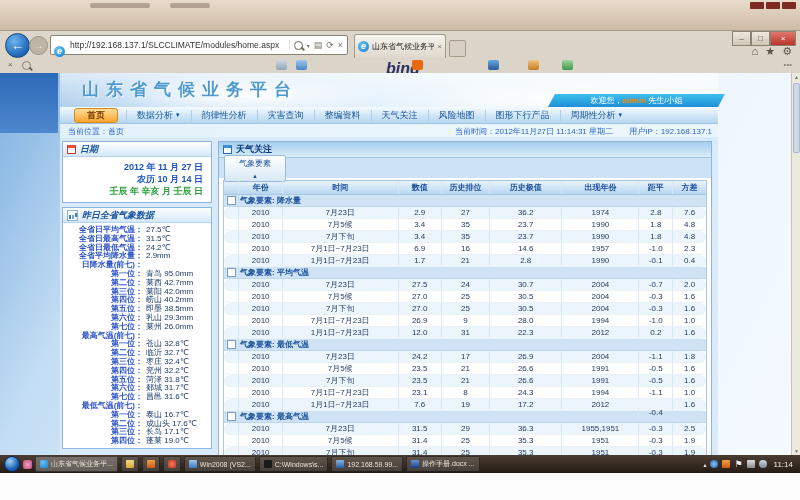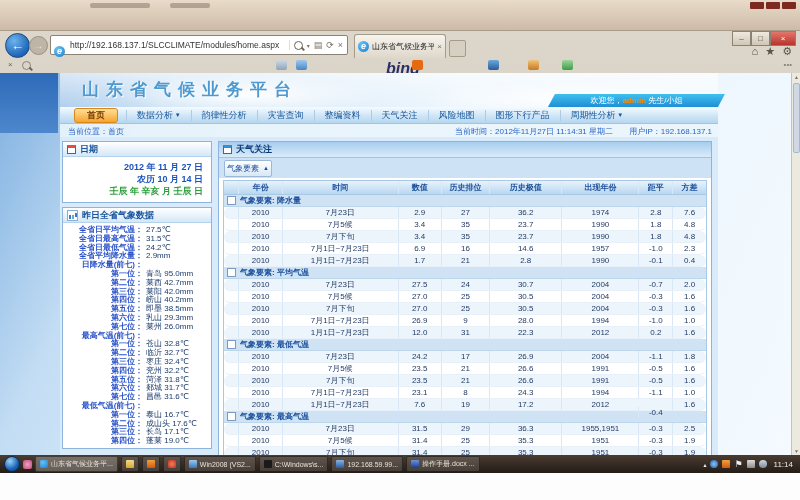--- a/index.html
+++ b/index.html
@@ -70,7 +70,7 @@
   #leftcol{position:absolute;left:2px;top:0;width:150px;height:319px;overflow:hidden;}
   .panel{background:#fff;border:1px solid #8cb4dc;margin-top:4px;}
   .panel-h{height:14px;background:linear-gradient(#ffffff,#d4e8f8);border-bottom:1px solid #b5d2ec;display:flex;align-items:center;gap:4px;padding-left:4px;}
-  .panel-h .pt{font-size:9px;font-weight:bold;color:#1a55a0;}
+  .panel-h .pt{font-size:9px;font-weight:bold;color:#1a55a0;font-style:italic;}
   .cal-ico{width:9px;height:9px;background:#fff;border:1px solid #c0392b;border-top:3px solid #e74c3c;display:inline-block;box-sizing:border-box;}
   .chart-ico{width:9px;height:9px;display:inline-block;background:linear-gradient(#fff,#fff) ,#fff;border:1px solid #8aaed0;position:relative;}
   .chart-ico:after{content:"";position:absolute;left:1px;bottom:1px;width:2px;height:4px;background:#3a7cc4;box-shadow:3px 0 0 #6aa8dc, 6px -2px 0 #3a7cc4;}

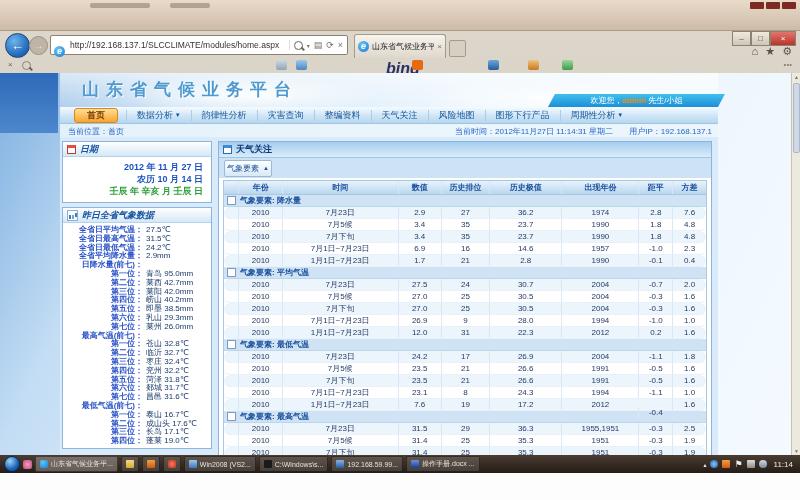--- a/index.html
+++ b/index.html
@@ -87,7 +87,7 @@
   #main-h{height:15px;background:linear-gradient(#a6cdee,#d9ecfa);border-bottom:1px solid #9fc4e4;display:flex;align-items:center;gap:4px;padding-left:4px;}
   #main-h .pt{font-size:9px;font-weight:bold;color:#0c3c7c;}
   #toolbar{height:20px;background:#cde3f5;display:flex;align-items:center;padding-left:5px;}
-  #filter-btn{font-size:8px;color:#1a4f9c;background:linear-gradient(#feffff,#d8e8f6);border:1px solid #9ab8d8;border-radius:2px;padding:2px 2px;display:inline-flex;gap:4px;align-items:center;}
+  #filter-btn{font-size:8px;color:#1a4f9c;background:linear-gradient(#feffff,#d8e8f6);border:1px solid #9ab8d8;border-radius:2px;padding:2px 14px;display:inline-flex;gap:4px;align-items:center;flex-direction:column;}
   #filter-btn .arr{font-size:6px;}
   #table{margin:2px 4px 0 4px;border:1px solid #a8c8e4;}
   .t-row{display:flex;height:11px;align-items:center;}

